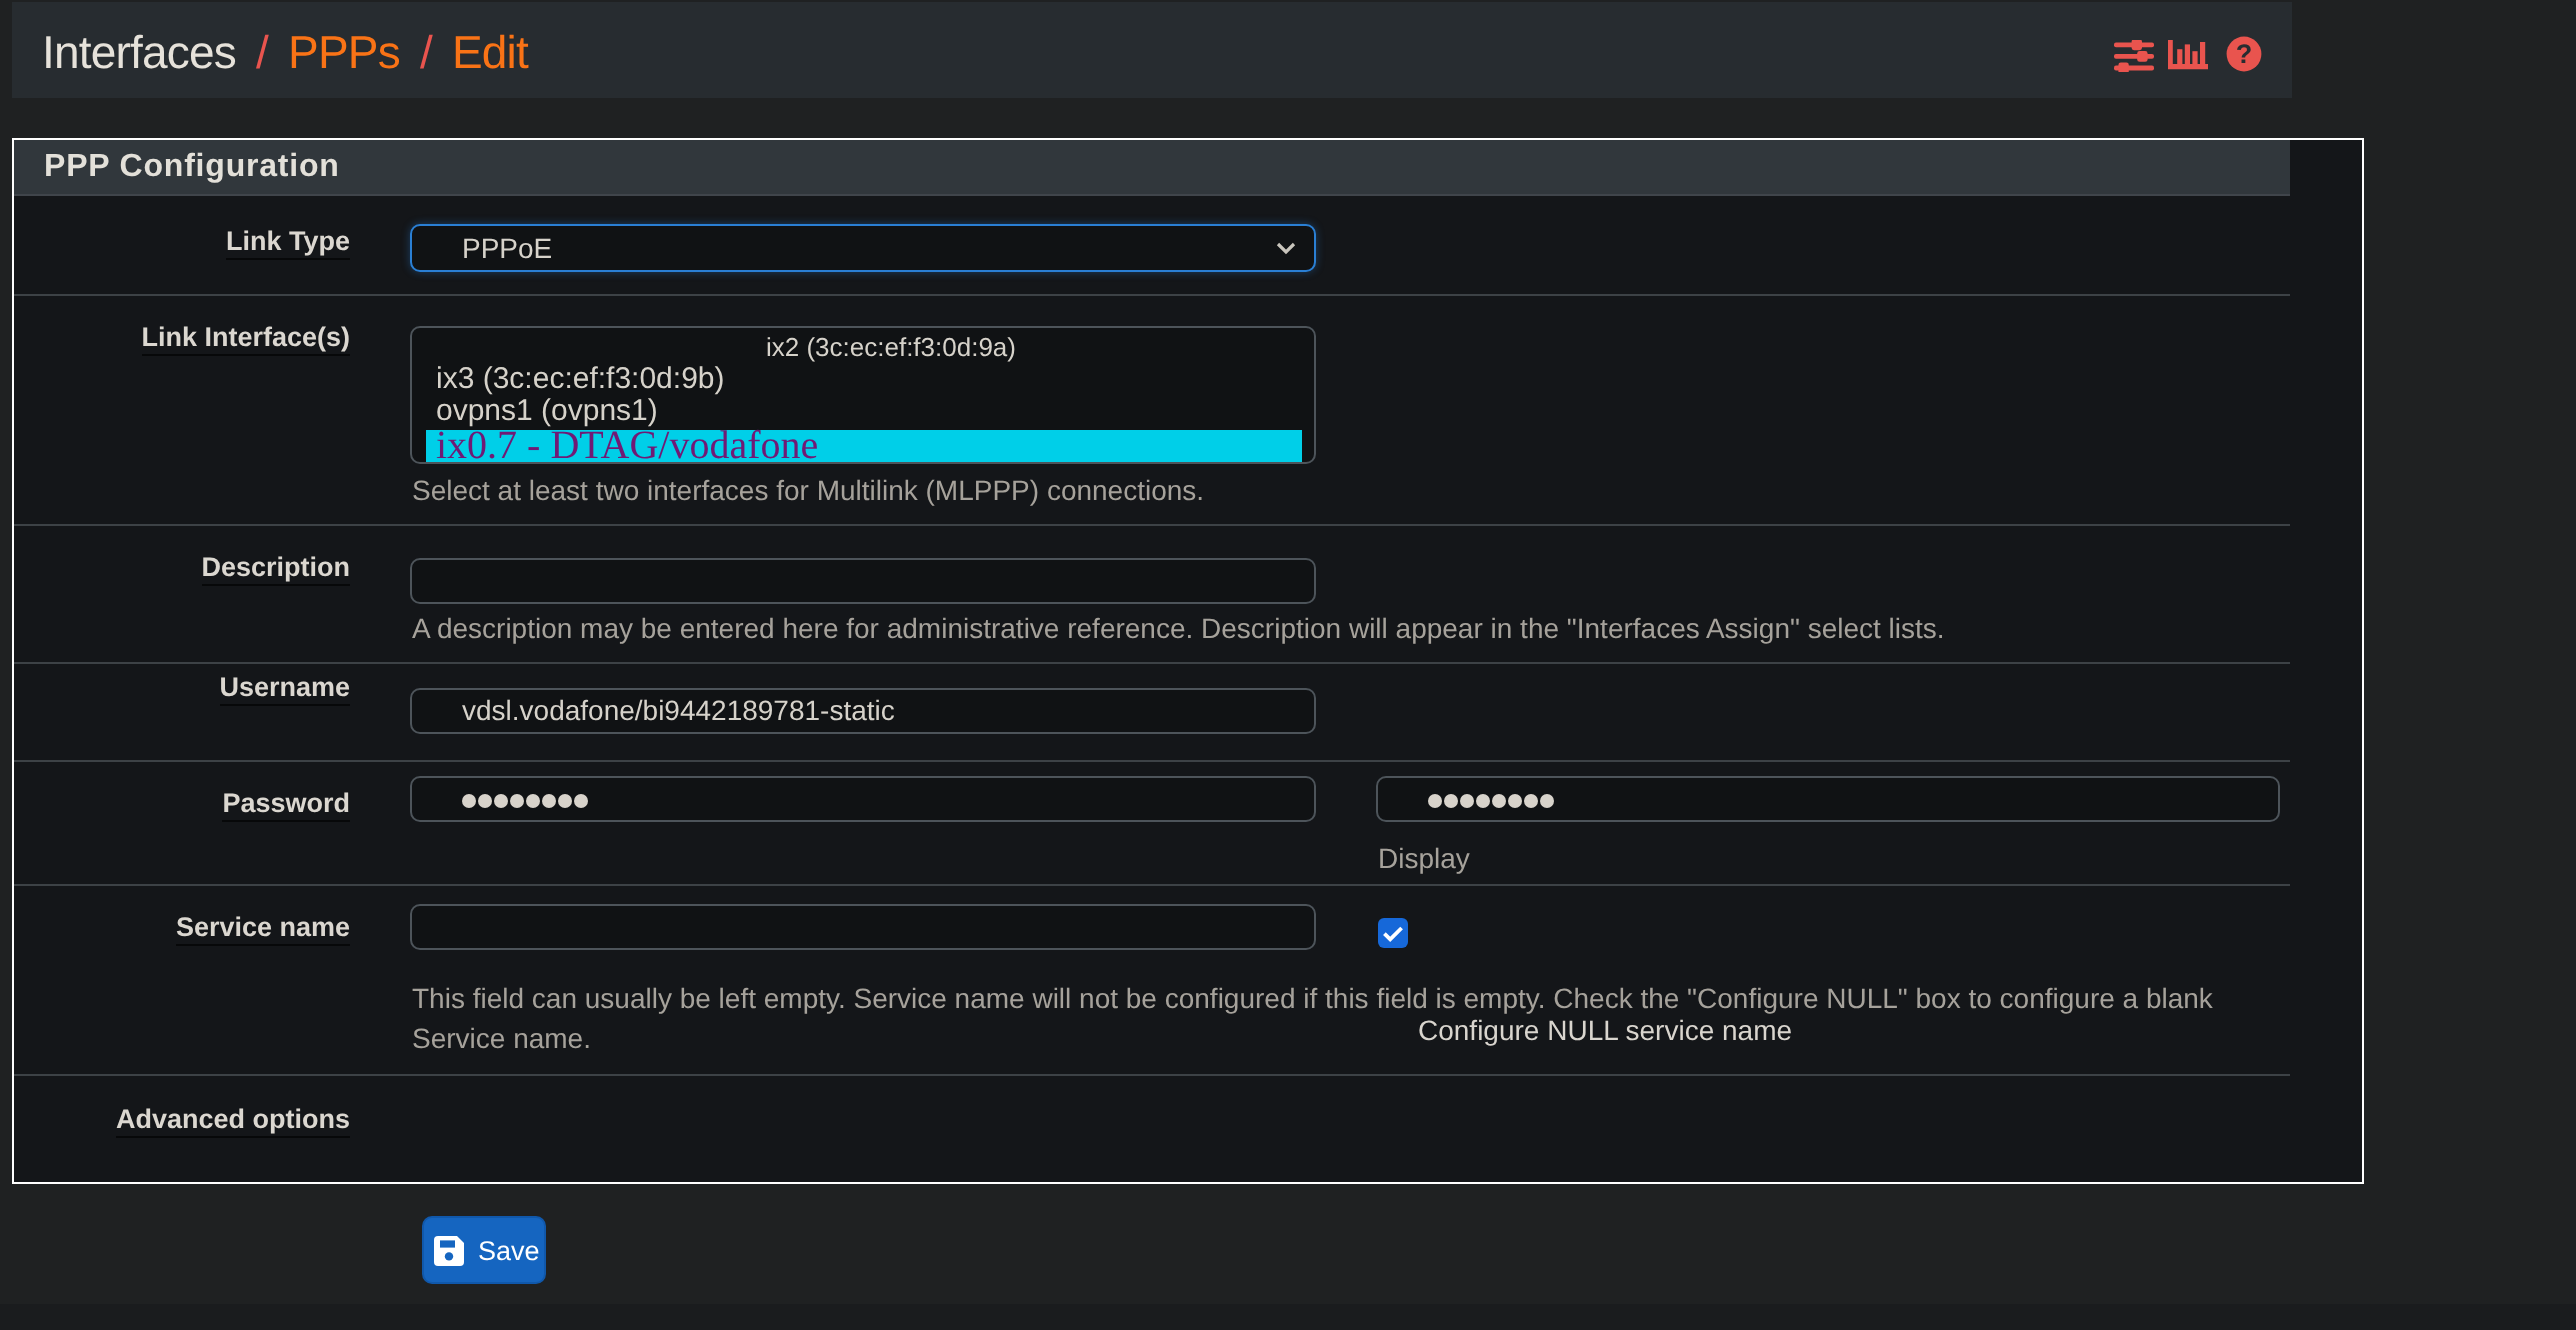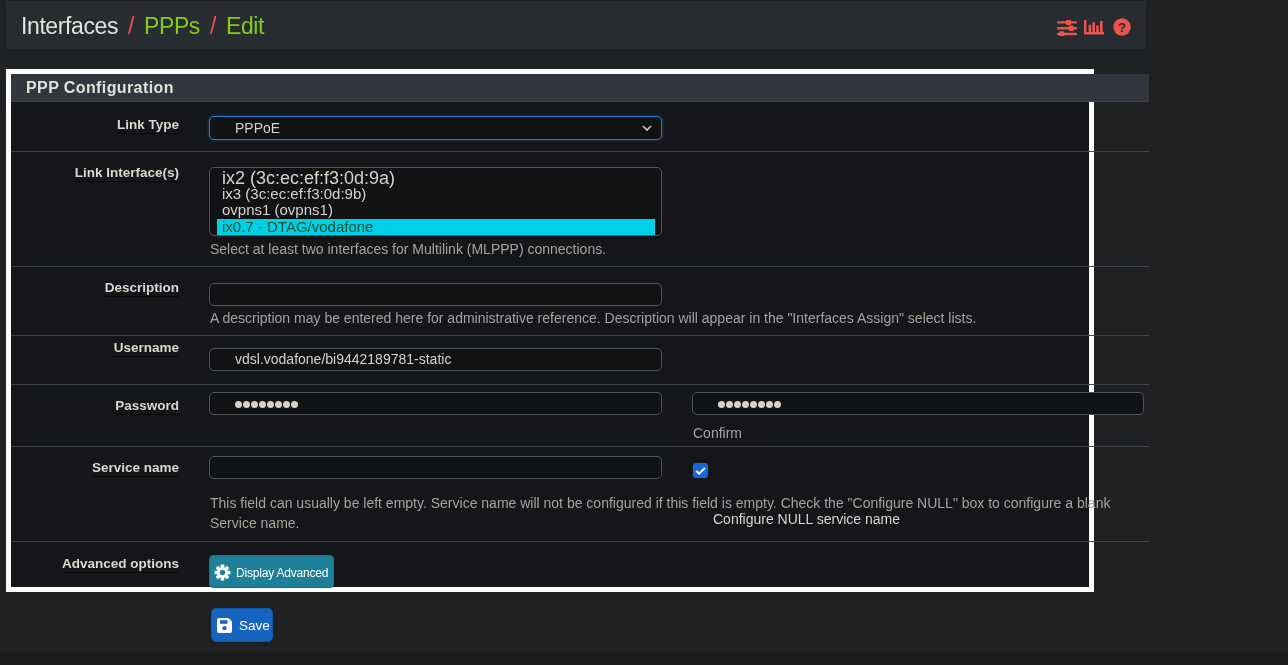--- a/index.html
+++ b/index.html
@@ -8,7 +8,7 @@
 .navbar { position:absolute; left:6px; top:1px; width:1140px; height:48px; background:#272c30; }
 .crumbs { position:absolute; left:15px; top:0; height:48px; line-height:49px; font-size:23px; letter-spacing:-0.4px; color:#e6e2da; word-spacing:4px; padding-top:1px; white-space:nowrap; }
 .crumbs .sep { color:#e9544e; }
-.crumbs a { color:#84cc16; text-decoration:none; }
+.crumbs a { color:#f97316; text-decoration:none; }
 .navicon { position:absolute; }
 .panel { position:absolute; left:6px; top:69px; width:1088px; height:523px; background:#141619; border:5px solid #ffffff; }
 .phead { position:absolute; left:0; top:0; width:1138px; height:28px; background:#31373c; border-bottom:1px solid #40454b; }

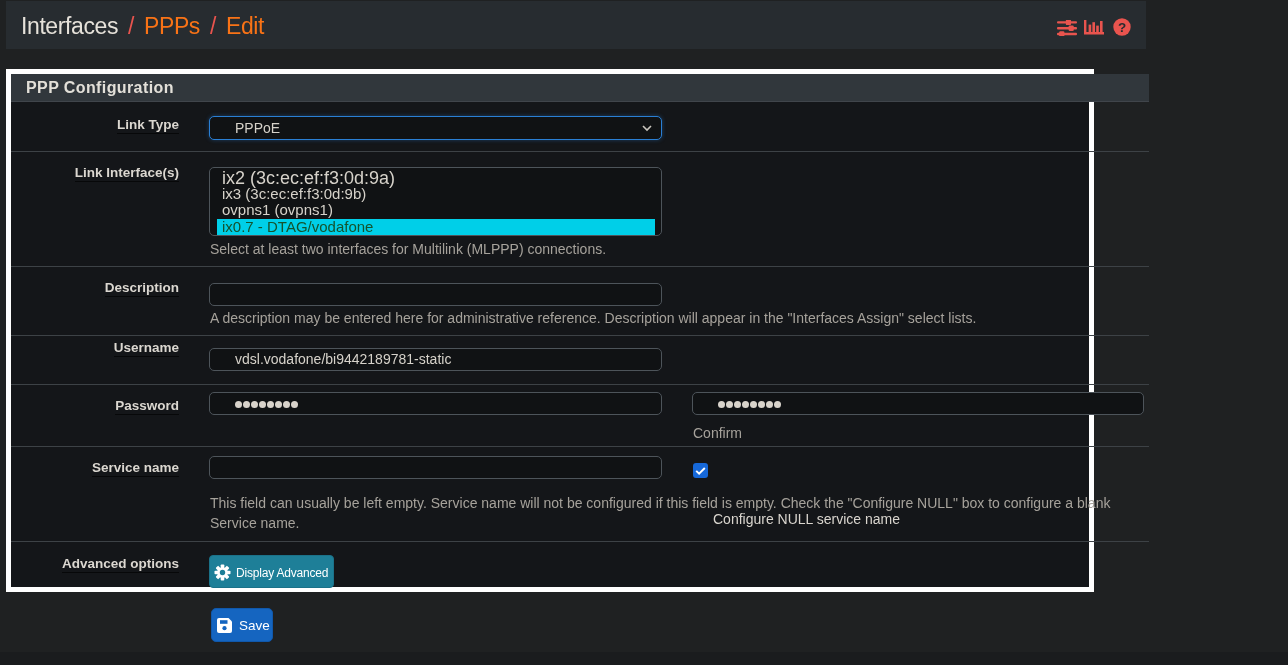--- a/index.html
+++ b/index.html
@@ -10,7 +10,7 @@
 .crumbs .sep { color:#e9544e; }
 .crumbs a { color:#f97316; text-decoration:none; }
 .navicon { position:absolute; }
-.panel { position:absolute; left:6px; top:69px; width:1088px; height:523px; background:#141619; border:5px solid #ffffff; }
+.panel { position:absolute; left:6px; top:69px; width:1176px; height:523px; background:#141619; border:1px solid #ffffff; }
 .phead { position:absolute; left:0; top:0; width:1138px; height:28px; background:#31373c; border-bottom:1px solid #40454b; }
 .phead span { position:absolute; left:15px; top:5px; font-size:16px; font-weight:bold; letter-spacing:0.4px; color:#e3e0d9; }
 .sep-row { position:absolute; left:0; width:1138px; height:1px; background:#3d4246; }

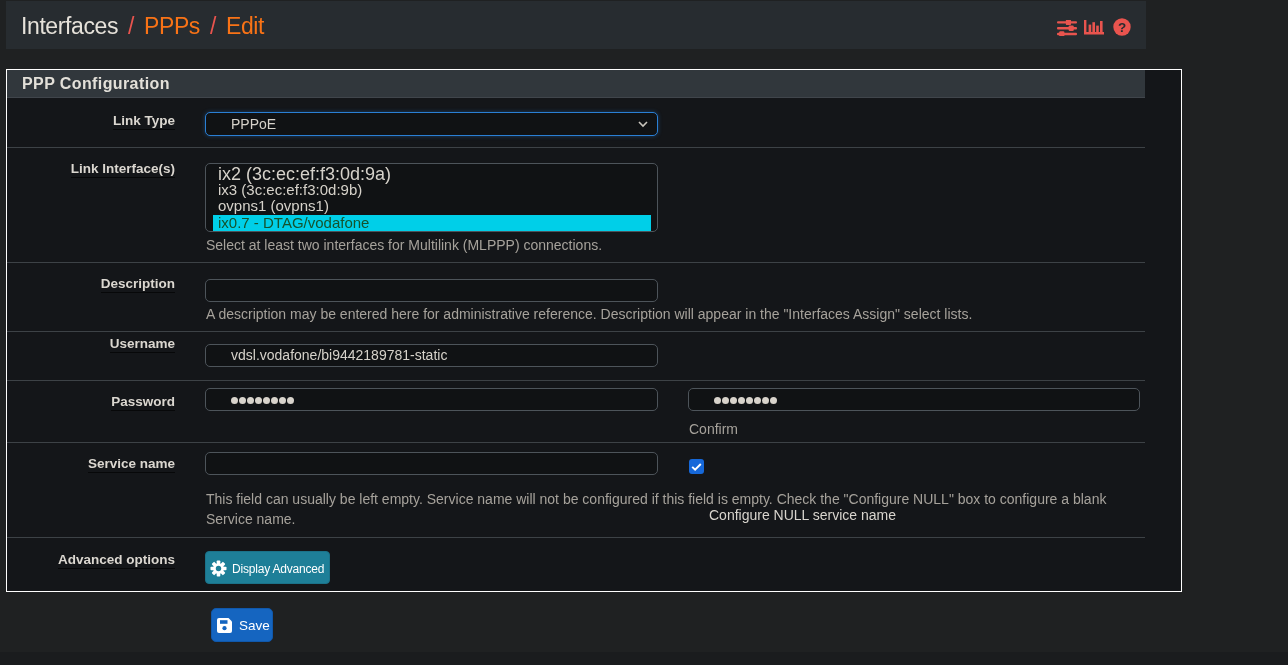--- a/index.html
+++ b/index.html
@@ -81,7 +81,7 @@
   </div>
 
   <div class="inp" style="top:93px;height:69px;padding:1px 0;">
-    <div style="position:absolute;left:7px;top:1.5px;width:438px;height:16.4px;padding-left:5px;line-height:16.4px;font-size:18px;">ix2 (3c:ec:ef:f3:0d:9a)</div>
+    <div style="position:absolute;left:18px;top:1.5px;width:438px;height:16.4px;padding-left:5px;line-height:16.4px;font-size:13px;text-align:center;">ix2 (3c:ec:ef:f3:0d:9a)</div>
     <div style="position:absolute;left:7px;top:17.9px;width:438px;height:16.4px;padding-left:5px;line-height:16.4px;font-size:15px;">ix3 (3c:ec:ef:f3:0d:9b)</div>
     <div style="position:absolute;left:7px;top:34.3px;width:438px;height:16.4px;padding-left:5px;line-height:16.4px;font-size:15px;">ovpns1 (ovpns1)</div>
     <div style="position:absolute;left:7px;top:50.7px;width:438px;height:16.4px;padding-left:5px;line-height:16.4px;font-size:15px;background:#00cfe8;color:#14532d;">ix0.7 - DTAG/vodafone</div>

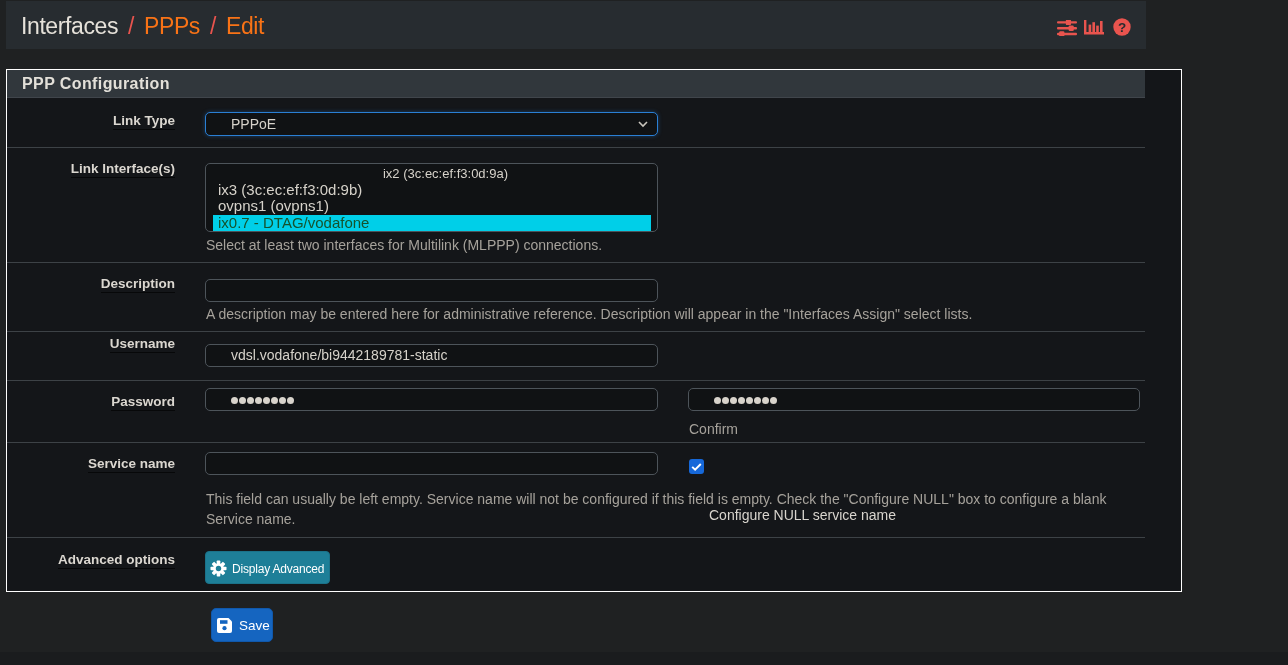--- a/index.html
+++ b/index.html
@@ -84,7 +84,7 @@
     <div style="position:absolute;left:18px;top:1.5px;width:438px;height:16.4px;padding-left:5px;line-height:16.4px;font-size:13px;text-align:center;">ix2 (3c:ec:ef:f3:0d:9a)</div>
     <div style="position:absolute;left:7px;top:17.9px;width:438px;height:16.4px;padding-left:5px;line-height:16.4px;font-size:15px;">ix3 (3c:ec:ef:f3:0d:9b)</div>
     <div style="position:absolute;left:7px;top:34.3px;width:438px;height:16.4px;padding-left:5px;line-height:16.4px;font-size:15px;">ovpns1 (ovpns1)</div>
-    <div style="position:absolute;left:7px;top:50.7px;width:438px;height:16.4px;padding-left:5px;line-height:16.4px;font-size:15px;background:#00cfe8;color:#14532d;">ix0.7 - DTAG/vodafone</div>
+    <div style="position:absolute;left:7px;top:50.7px;width:438px;height:16.4px;padding-left:5px;line-height:16.4px;font-size:20px;background:#00cfe8;color:#701a75;font-family:Liberation Serif, serif;">ix0.7 - DTAG/vodafone</div>
   </div>
   <div class="help" style="top:165px">Select at least two interfaces for Multilink (MLPPP) connections.</div>
 

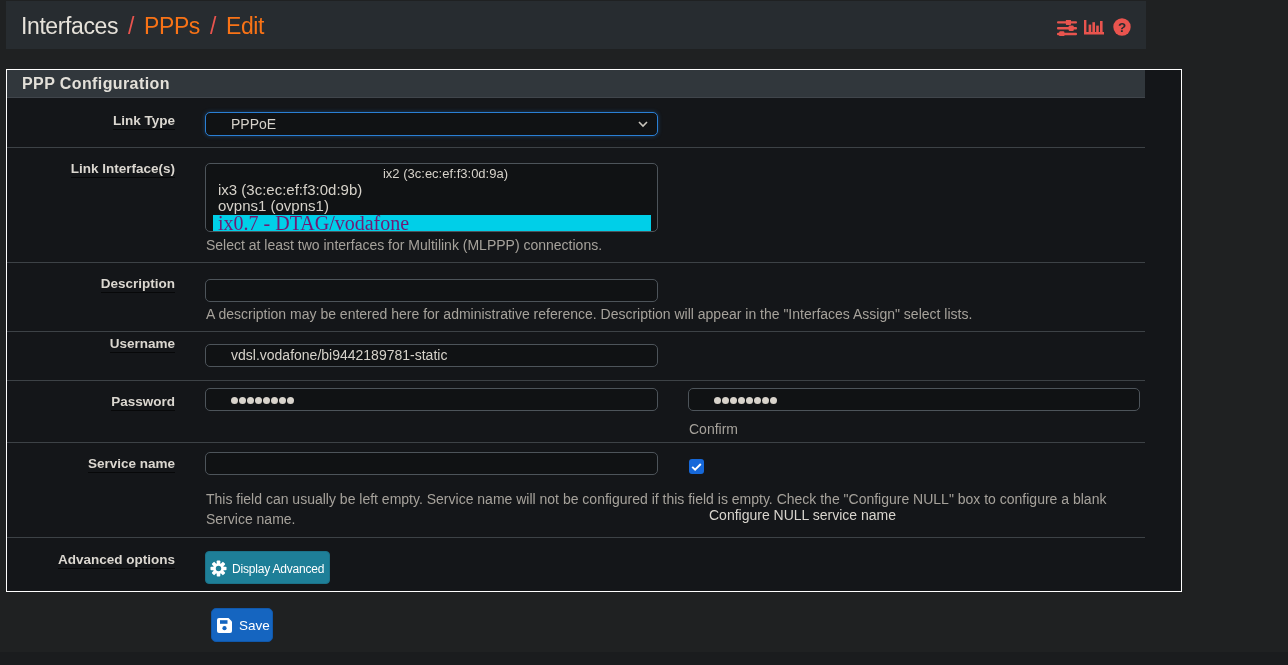--- a/index.html
+++ b/index.html
@@ -95,7 +95,7 @@
 
   <div class="inp dots" style="top:318px;line-height:8px;padding-top:6px;"><span></span><span></span><span></span><span></span><span></span><span></span><span></span><span></span></div>
   <div class="inp dots" style="top:318px;left:681px;width:452px;line-height:8px;padding-top:6px;"><span></span><span></span><span></span><span></span><span></span><span></span><span></span><span></span></div>
-  <div class="help" style="top:349px;left:682px;">Confirm</div>
+  <div class="help" style="top:349px;left:682px;">Display</div>
 
   <div class="inp" style="top:382px"></div>
   <div style="position:absolute;left:682px;top:389px;width:15px;height:15px;background:#1668d9;border-radius:3px;">

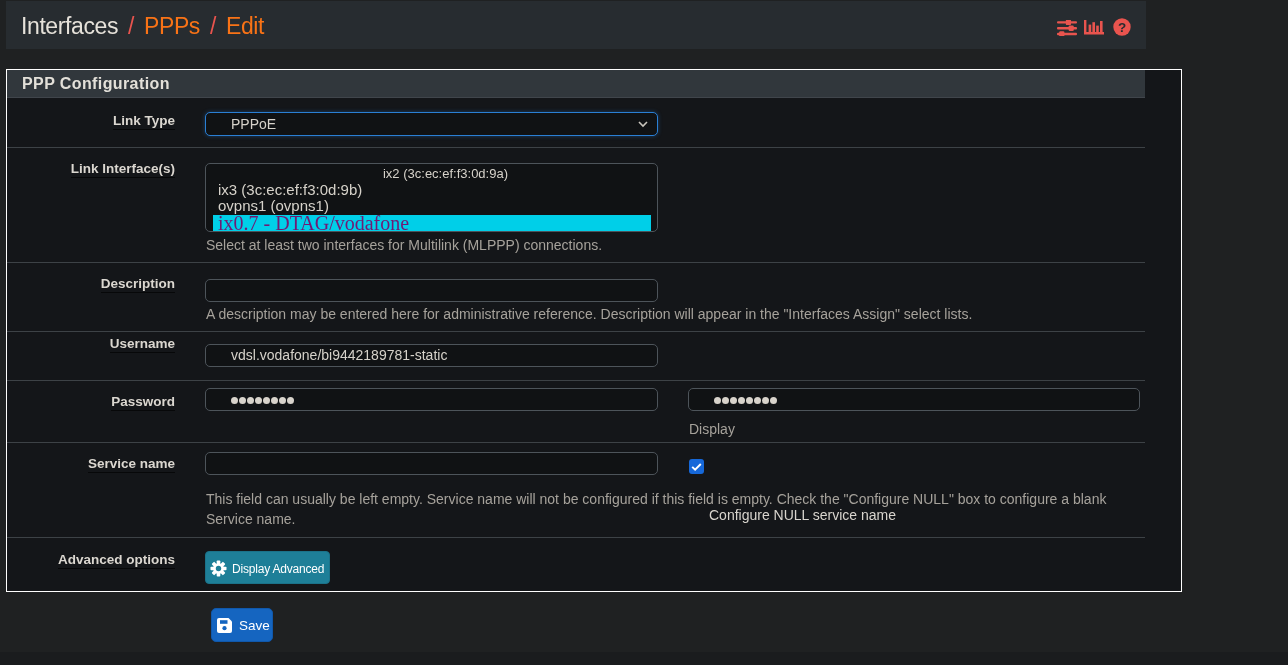--- a/index.html
+++ b/index.html
@@ -106,21 +106,6 @@
   <div style="position:absolute;left:702px;top:389px;font-size:14px;color:#d9d5ce;margin-top:48px;">Configure NULL service name</div>
   <div class="help" style="top:419px;width:920px;">This field can usually be left empty. Service name will not be configured if this field is empty. Check the "Configure NULL" box to configure a blank<br>Service name.</div>
 
-  <div style="position:absolute;left:198px;top:481px;width:125px;height:33px;background:#1e7f98;border:1px solid #1b7289;border-radius:4px;color:#fff;">
-    <svg style="position:absolute;left:4px;top:8px" width="17" height="17" viewBox="0 0 17 17">
-      <g fill="#fff">
-        <g transform="translate(8.5 8.5)">
-          <rect x="-1.8" y="-8" width="3.6" height="16" rx="0.8"></rect>
-          <rect x="-1.8" y="-8" width="3.6" height="16" rx="0.8" transform="rotate(45)"></rect>
-          <rect x="-1.8" y="-8" width="3.6" height="16" rx="0.8" transform="rotate(90)"></rect>
-          <rect x="-1.8" y="-8" width="3.6" height="16" rx="0.8" transform="rotate(135)"></rect>
-          <circle cx="0" cy="0" r="5.3"></circle>
-        </g>
-      </g>
-      <circle cx="8.5" cy="8.5" r="2.7" fill="#1e7f98"></circle>
-    </svg>
-    <span style="position:absolute;left:26px;top:10px;font-size:12px;letter-spacing:-0.2px;white-space:nowrap;">Display Advanced</span>
-  </div>
 </div>
 
 <div style="position:absolute;left:211px;top:608px;width:62px;height:34px;background:#1565c0;border:1px solid #1058ab;border-radius:5px;color:#fff;">

